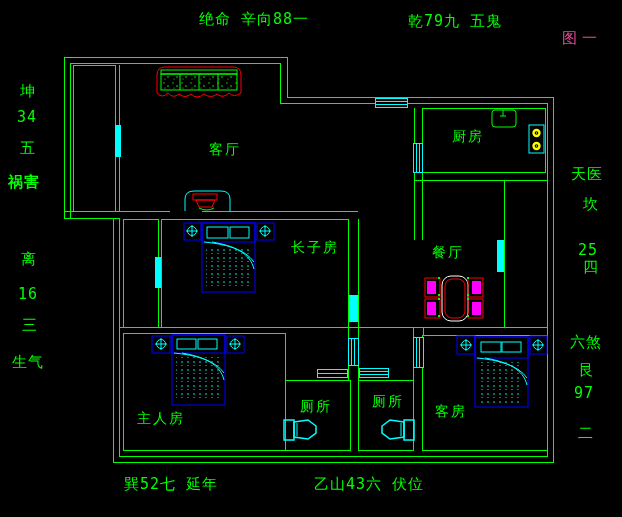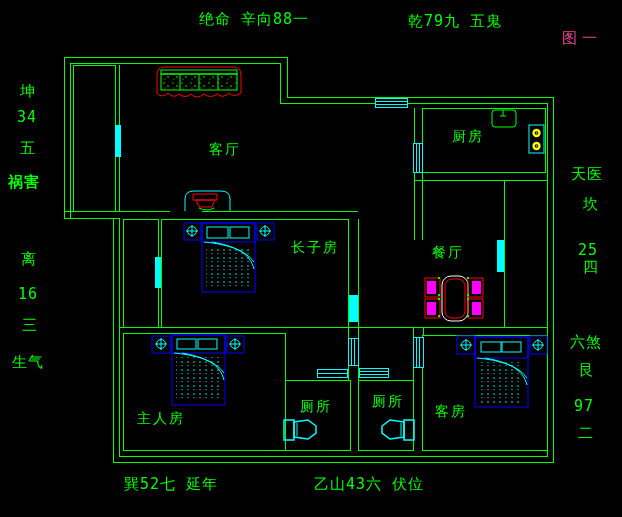--- a/index.html
+++ b/index.html
@@ -231,7 +231,7 @@
 
   <div class="lbl" style="left:570px;top:335px;">六煞</div>
   <div class="lbl" style="left:579px;top:363px;">艮</div>
-  <div class="lbl" style="left:574px;top:399px;">97</div>
+  <div class="lbl" style="left:574px;top:386px;">97</div>
   <div class="lbl" style="left:578px;top:426px;">二</div>
 
   <div class="lbl" style="left:124px;top:477px;">巽52七 延年</div>

